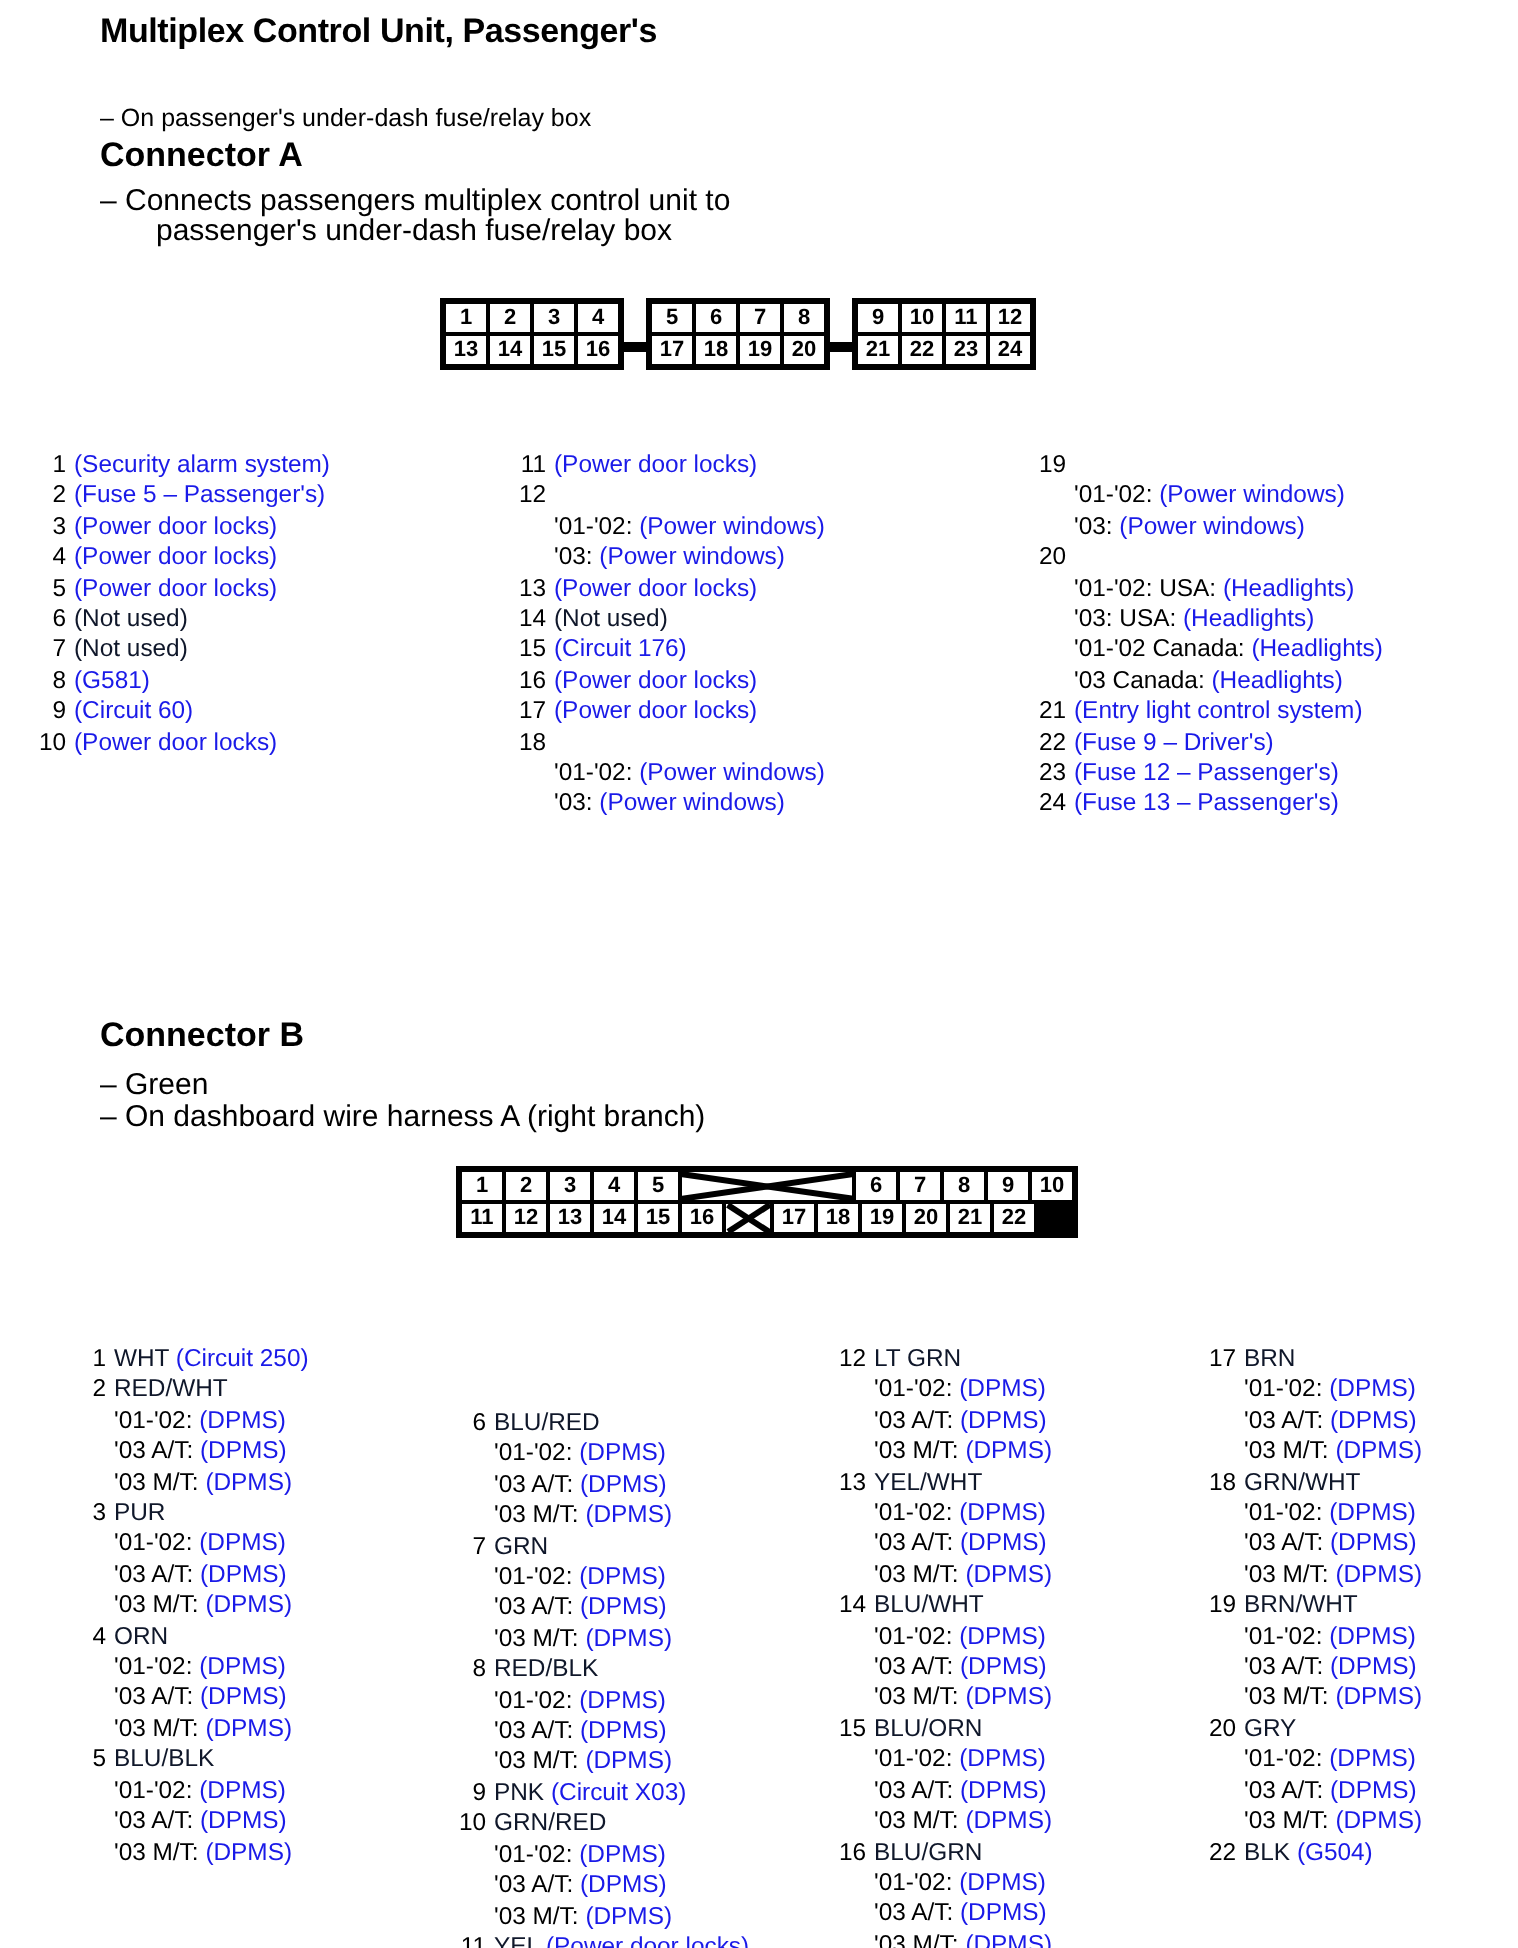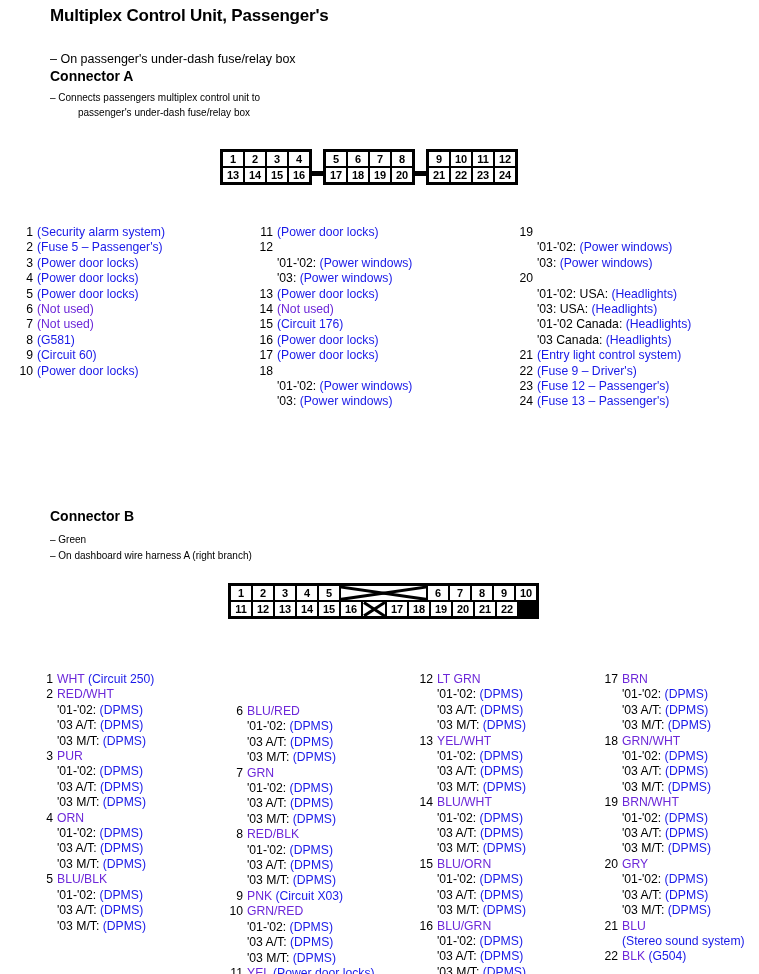--- a/index.html
+++ b/index.html
@@ -38,7 +38,7 @@
   .conn-title {
     position: absolute;
     left: 50px;
-    font-size: 14px;
+    font-size: 17px;
     font-weight: bold;
     white-space: nowrap;
   }

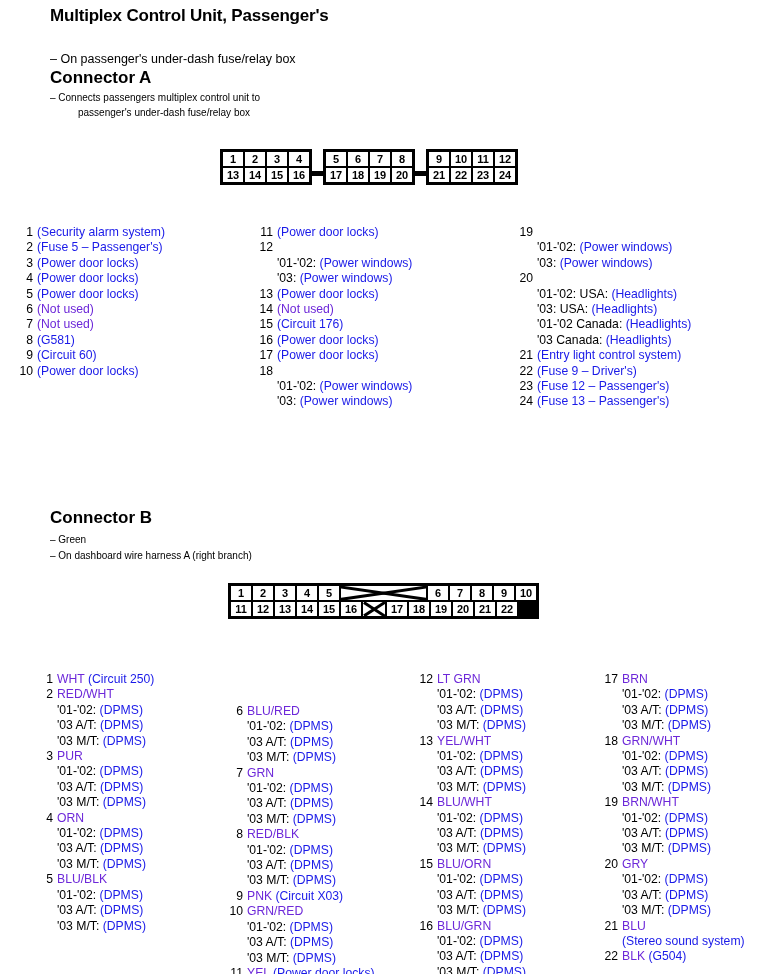--- a/index.html
+++ b/index.html
@@ -48,7 +48,7 @@
   .conn-sub {
     position: absolute;
     left: 50px;
-    font-size: 10px;
+    font-size: 15px;
     white-space: nowrap;
   }
   #connA-sub1 { top: 92px; }

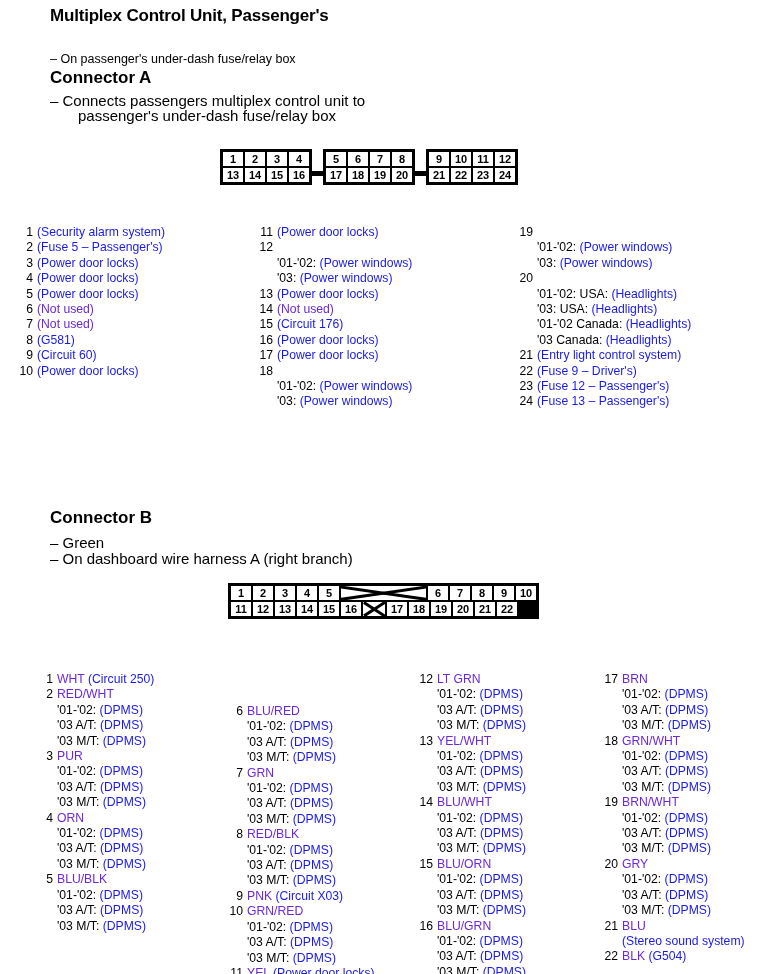--- a/index.html
+++ b/index.html
@@ -174,7 +174,7 @@
     margin-right: 4px;
     color: #000;
   }
-  .pin-label { color: #6d28d9; text-align: right; }
+  .pin-label { color: #0f172a; text-align: right; }
   .blue { color: #1a1ae8; }
   .pin-variant {
     display: block;

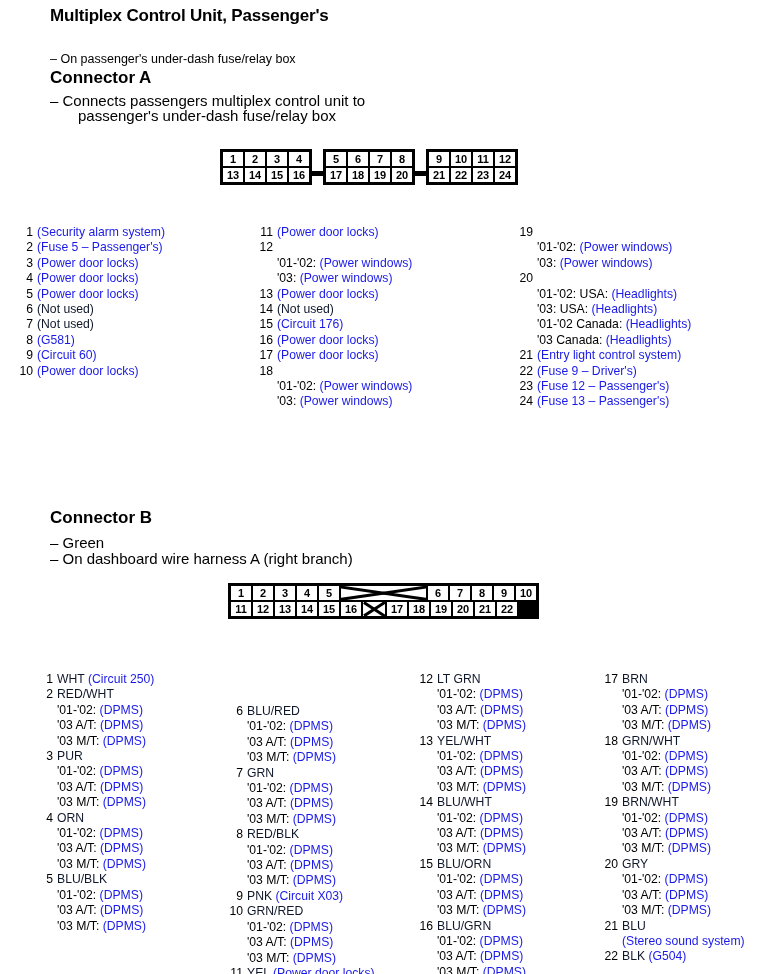--- a/index.html
+++ b/index.html
@@ -500,10 +500,6 @@
       <div class="pin-variant"><span>'03 M/T: </span><span class="blue">(DPMS)</span></div>
     </div>
     <div class="pin-entry">
-      <div class="pin-head"><span class="pin-num">21</span><span class="pin-label">BLU</span></div>
-      <div class="pin-variant"><span class="blue">(Stereo sound system)</span></div>
-    </div>
-    <div class="pin-entry">
       <div class="pin-head"><span class="pin-num">22</span><span class="pin-label">BLK </span><span class="blue">(G504)</span></div>
     </div>
   </div>

